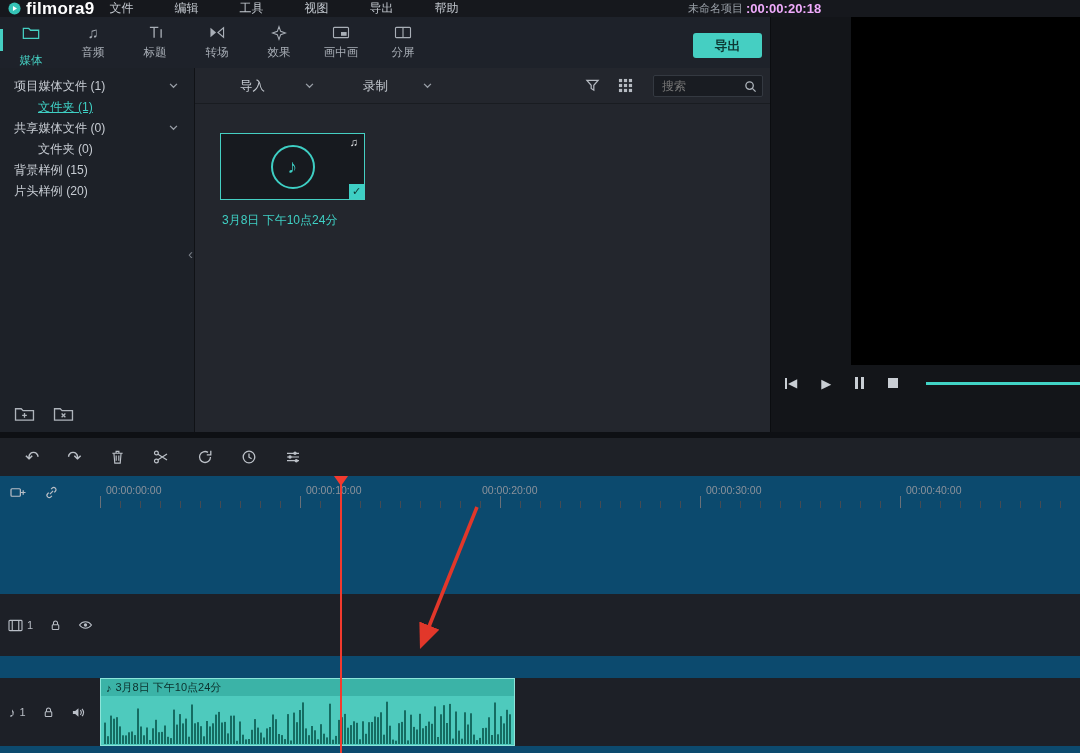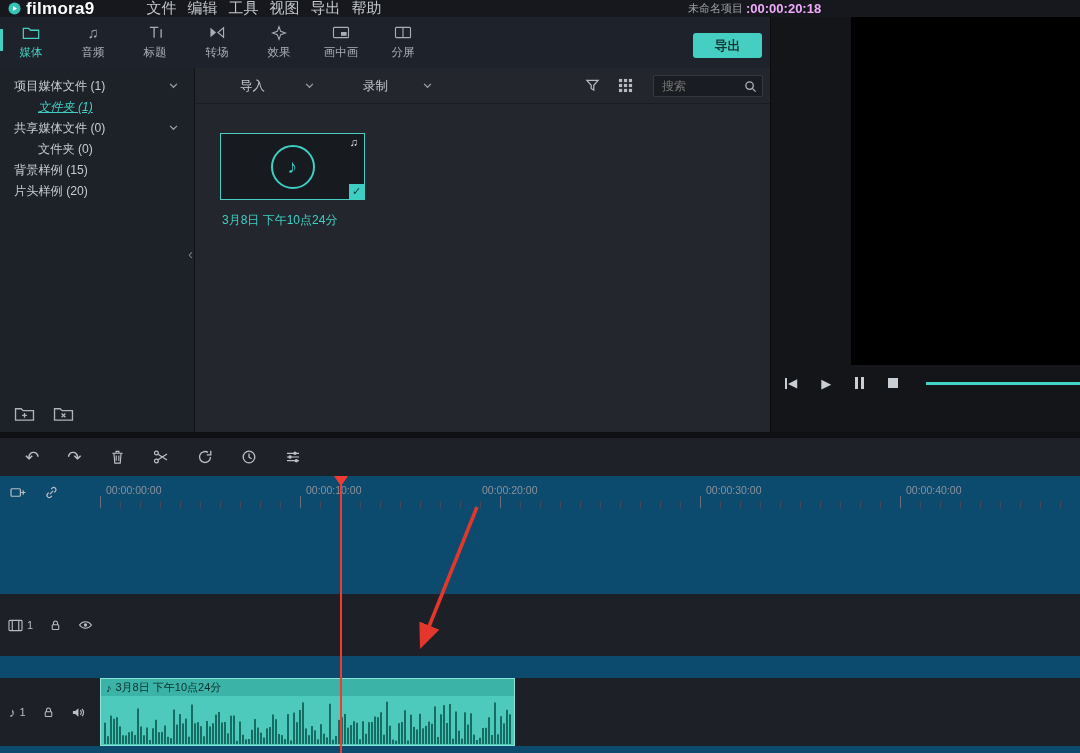--- a/index.html
+++ b/index.html
@@ -12,7 +12,7 @@
   .menubar { position:absolute; top:0; left:0; width:1080px; height:17px; background:#16181d; display:flex; align-items:center; padding-left:8px; }
   .logo { display:flex; align-items:center; gap:5px; }
   .logo-text { color:#ffffff; font-weight:bold; font-size:17px; letter-spacing:.3px; }
-  .menus { display:flex; gap:11px; margin-left:52px; color:#c2c7ce; font-size:15px; }
+  .menus { display:flex; gap:41px; margin-left:15px; color:#c2c7ce; font-size:12px; }
   .menu-item { cursor:default; }
   .project-info { position:absolute; left:688px; top:0; height:17px; display:flex; align-items:center; gap:3px; }
   .project-name { color:#9ba1a9; font-size:11px; }

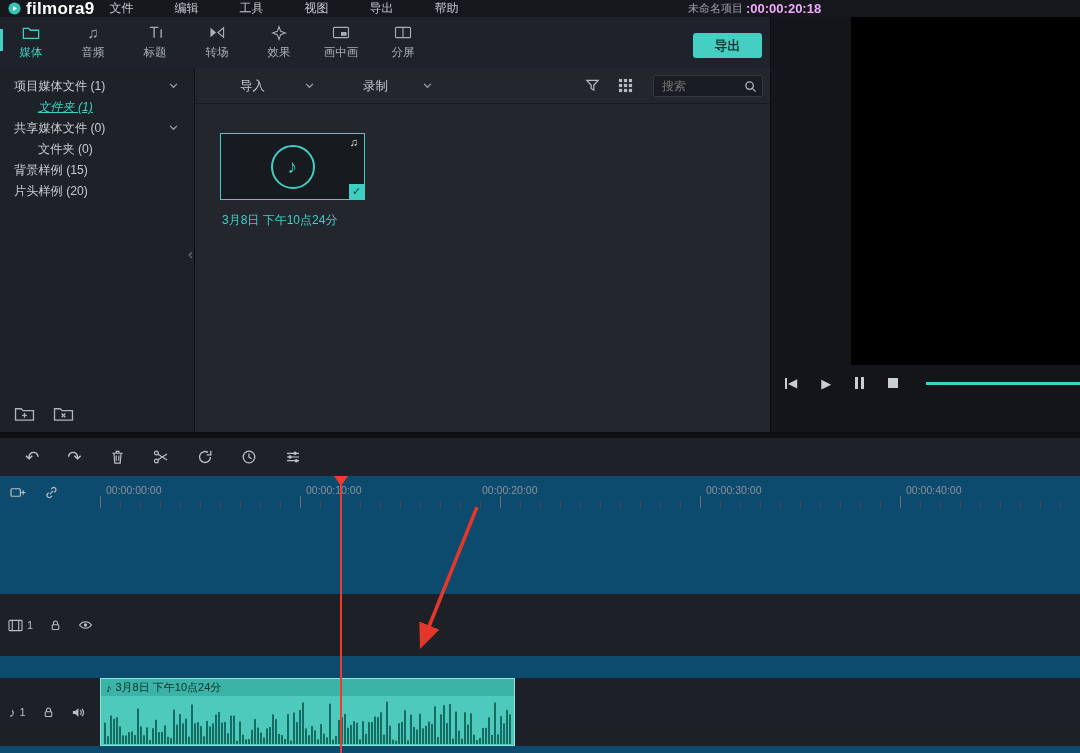--- a/index.html
+++ b/index.html
@@ -23,7 +23,7 @@
   .active-indicator { position:absolute; left:0; top:12px; width:3px; height:22px; background:#45cfc2; }
   .tab { width:62px; display:flex; flex-direction:column; align-items:center; gap:4px; color:#a9afb7; font-size:11.5px; }
   .tab .ticon { height:17px; display:flex; align-items:center; color:inherit; }
-  .tab.active { color:#45cfc2; }
+  .tab.active { color:#45cfc2;justify-content:space-between; }
   .export-btn { position:absolute; left:693px; top:16px; width:69px; height:25px; background:#45cfc2; border-radius:3px; display:flex; align-items:center; justify-content:center; color:#0e3a35; font-weight:bold; font-size:13px; }
 
   

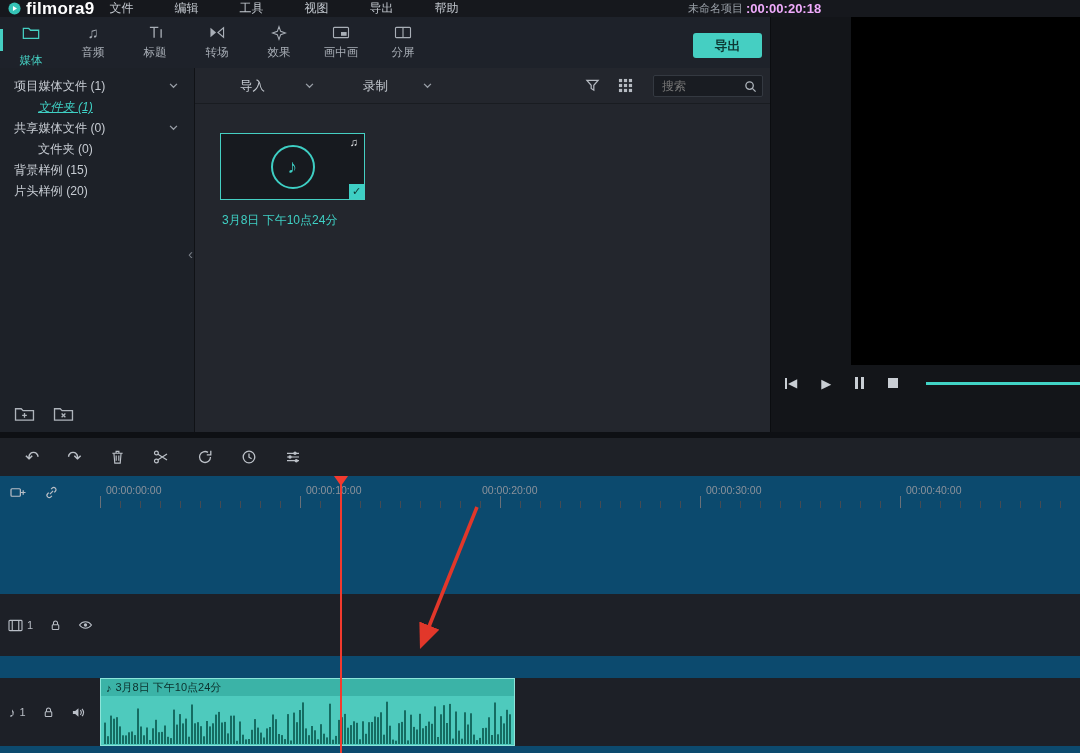--- a/index.html
+++ b/index.html
@@ -30,7 +30,7 @@
   .sidebar { position:absolute; left:0; top:68px; width:195px; height:364px; background:#1d2128; border-right:1px solid #101216; padding-top:8px; }
   .side-item { position:relative; height:21px; line-height:21px; padding-left:14px; font-size:12.2px; color:#c6cbd2; }
   .side-item.indent { padding-left:38px; }
-  .side-item.selected { color:#3fd0c4; text-decoration:underline;font-style:italic; }
+  .side-item.selected { color:#3fd0c4; text-decoration:underline; }
   .side-chev { position:absolute; right:16px; top:7px; color:#9aa0a8; }
   .sb-actions { position:absolute; left:14px; bottom:10px; display:flex; gap:18px; color:#aeb4bb; }
   .sb-collapse { position:absolute; right:1px; top:178px; color:#777d85; font-size:15px; line-height:1; }

